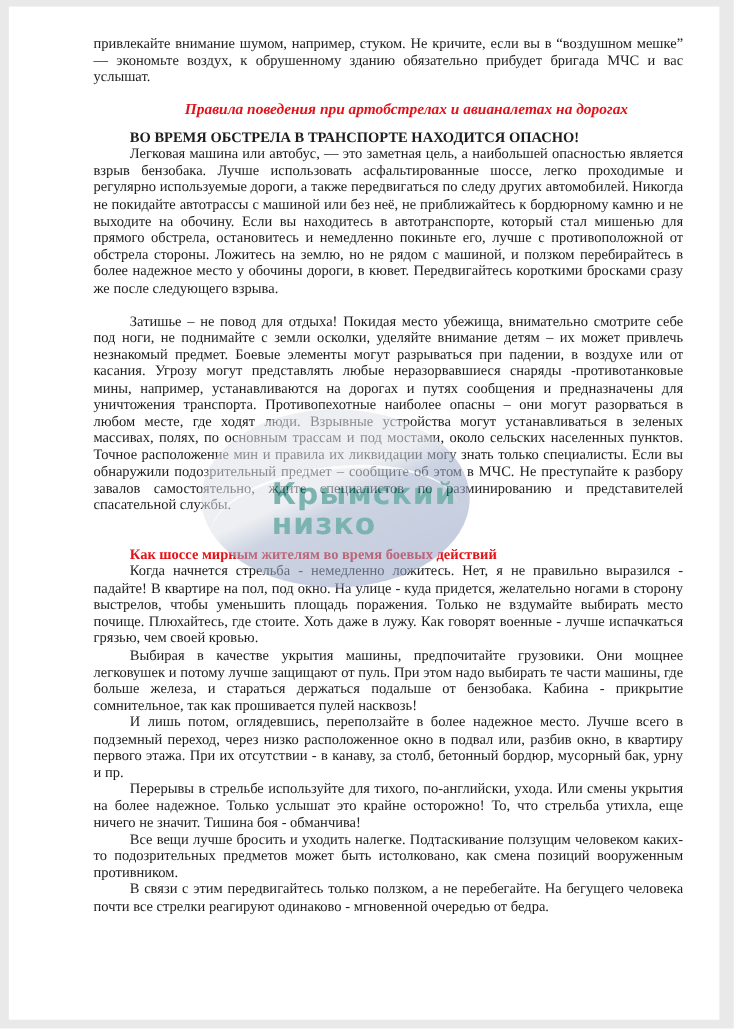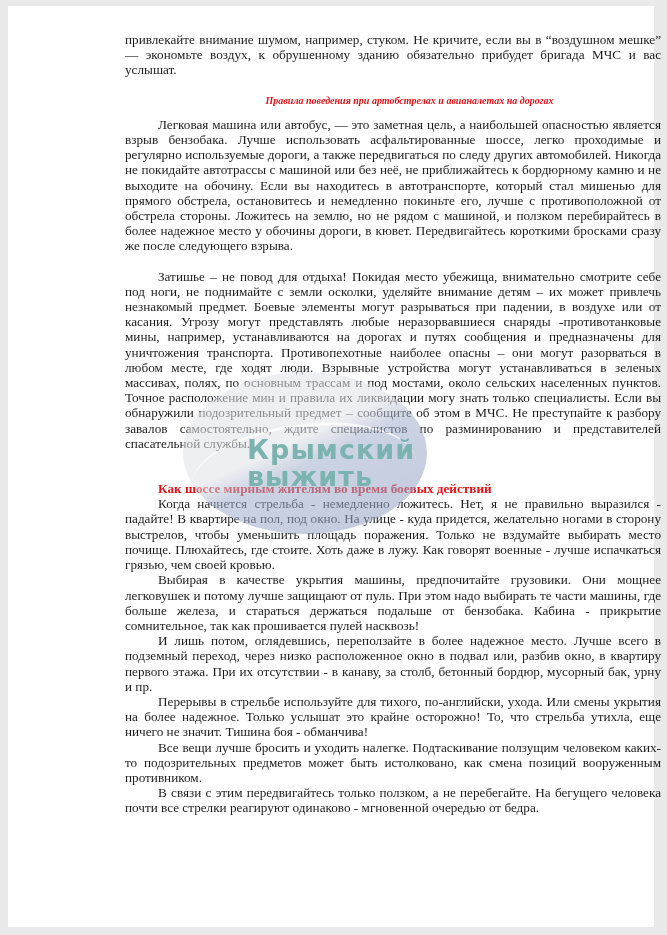--- a/index.html
+++ b/index.html
@@ -16,7 +16,6 @@
     position:absolute;left:77px;top:26px;width:536px;
     color:#1c1c1c;font-size:13.2px;line-height:15.2px;
     text-align:justify;
-    margin-left:40px;
   }
   .content p{margin:0;text-indent:33px;}
   p.noindent{text-indent:0;}

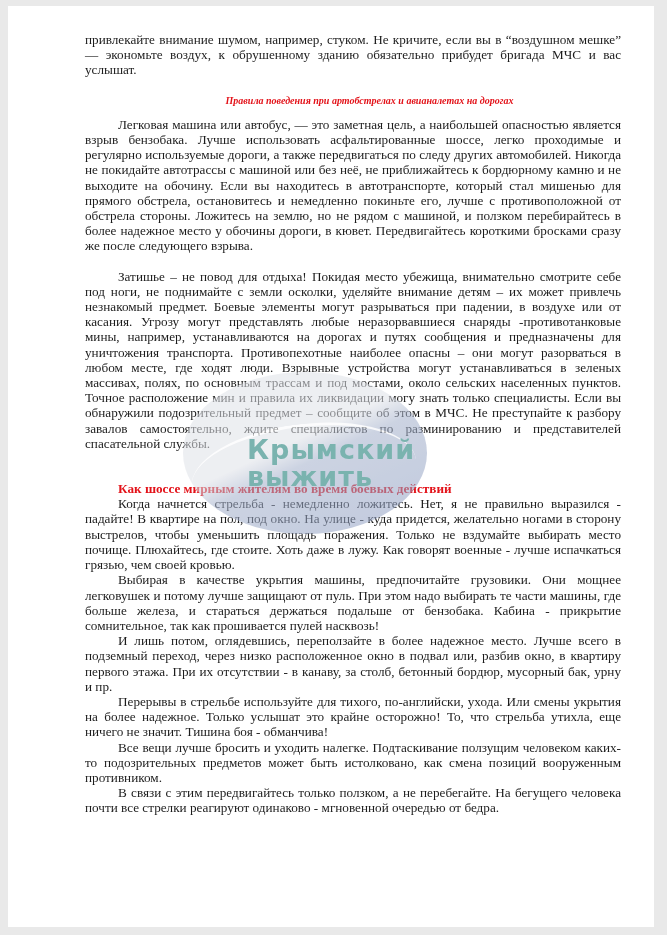--- a/index.html
+++ b/index.html
@@ -25,7 +25,7 @@
   .center-head{
     text-align:center;text-indent:0;
     font-weight:bold;font-style:italic;
-    font-size:10px;
+    font-size:14px;
   }
   .bold{font-weight:bold;}
   

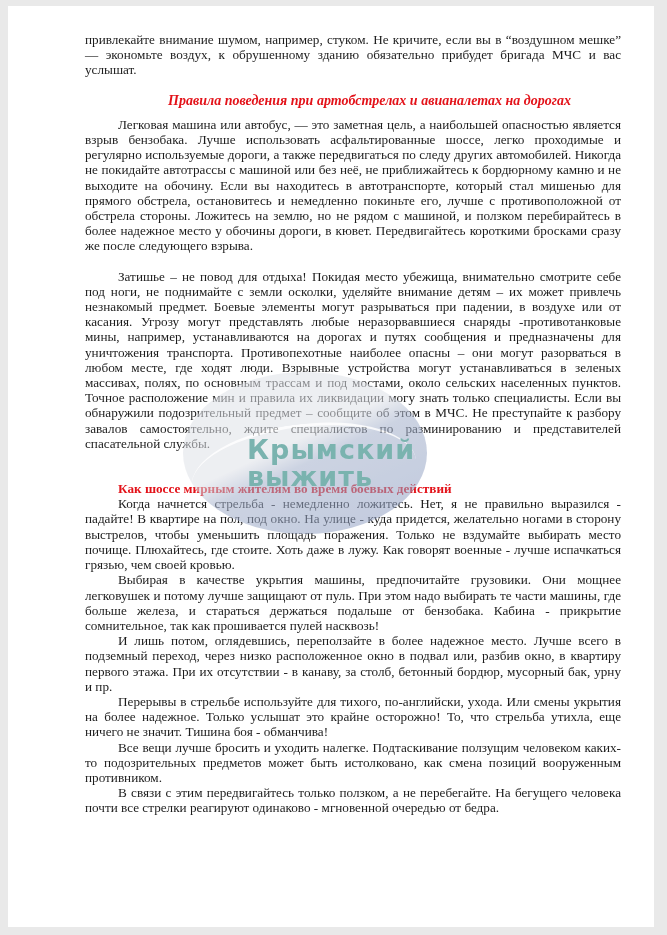--- a/index.html
+++ b/index.html
@@ -68,6 +68,7 @@
 
     <div class="sp-sm"></div>
 
+    <p class="bold">ВО ВРЕМЯ ОБСТРЕЛА В ТРАНСПОРТЕ НАХОДИТСЯ ОПАСНО!</p>
     <p>Легковая машина или автобус, — это заметная цель, а наибольшей опасностью является взрыв бензобака. Лучше использовать асфальтированные шоссе, легко проходимые и регулярно используемые дороги, а также передвигаться по следу других автомобилей. Никогда не покидайте автотрассы с машиной или без неё, не приближайтесь к бордюрному камню и не выходите на обочину. Если вы находитесь в автотранспорте, который стал мишенью для прямого обстрела, остановитесь и немедленно покиньте его, лучше с противоположной от обстрела стороны. Ложитесь на землю, но не рядом с машиной, и ползком перебирайтесь в более надежное место у обочины дороги, в кювет. Передвигайтесь короткими бросками сразу же после следующего взрыва.</p>
 
     <div class="sp"></div>

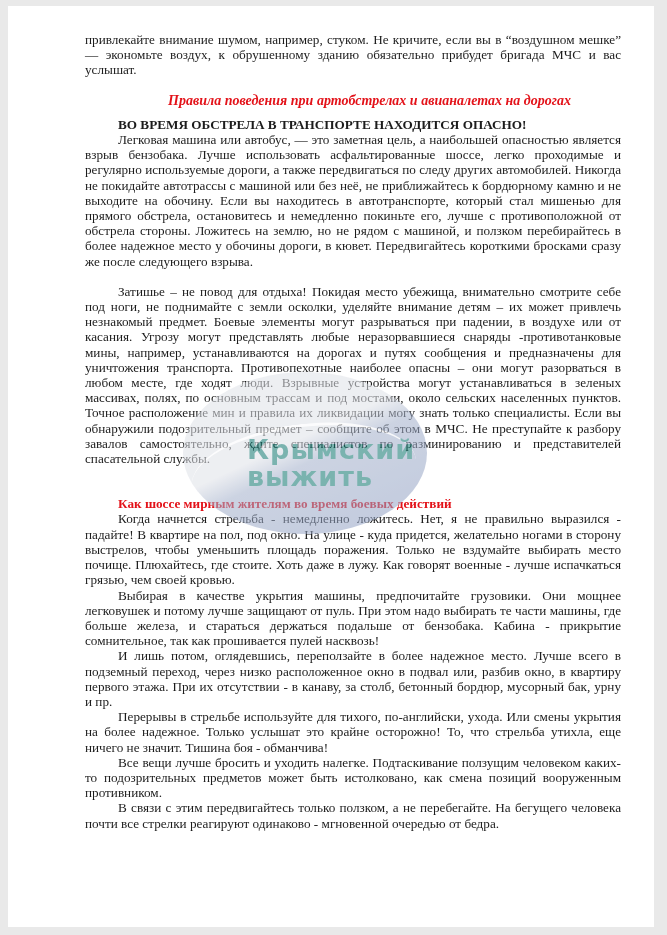--- a/index.html
+++ b/index.html
@@ -97,7 +97,7 @@
   <div class="wm-swoosh"></div>
   <div class="wm-text">
     <div>Крымский</div>
-    <div>выжить</div>
+    <div>низко</div>
   </div>
 </div>
 

